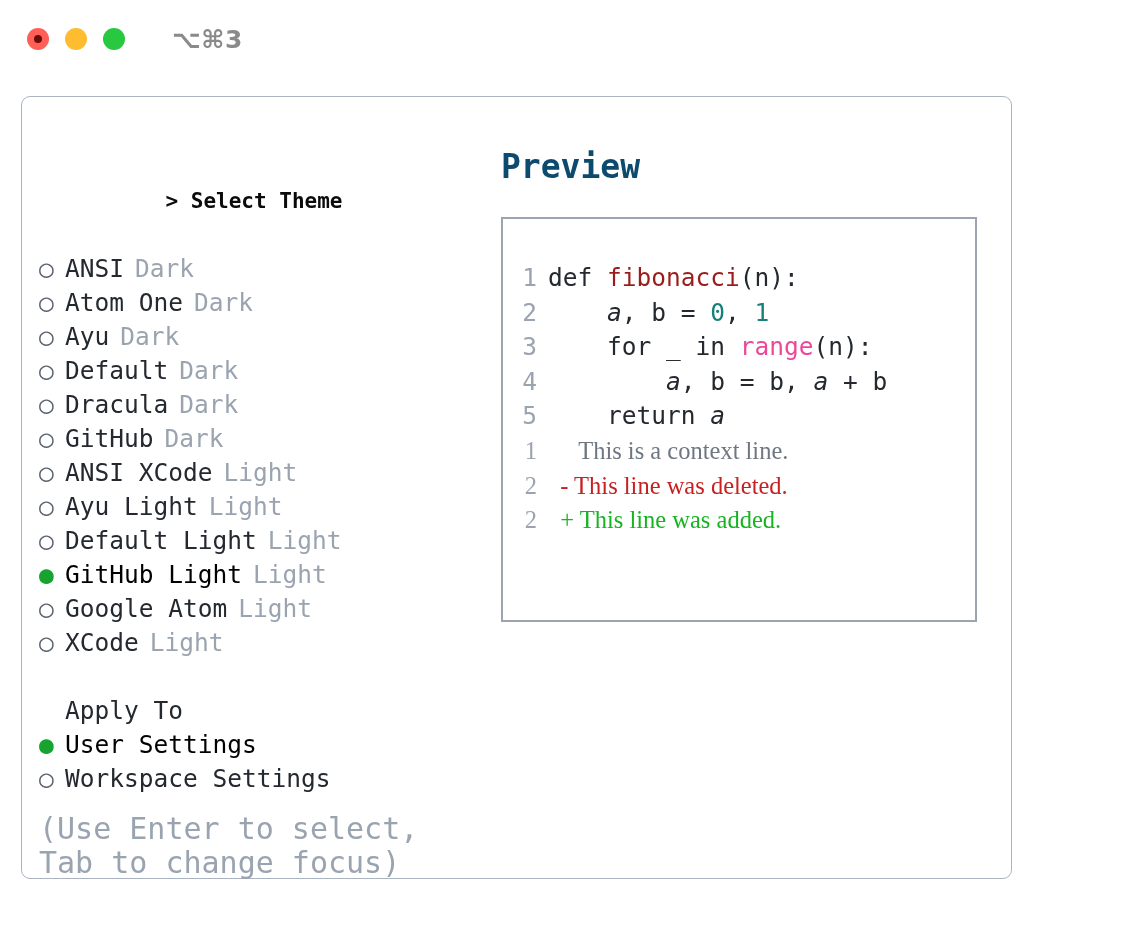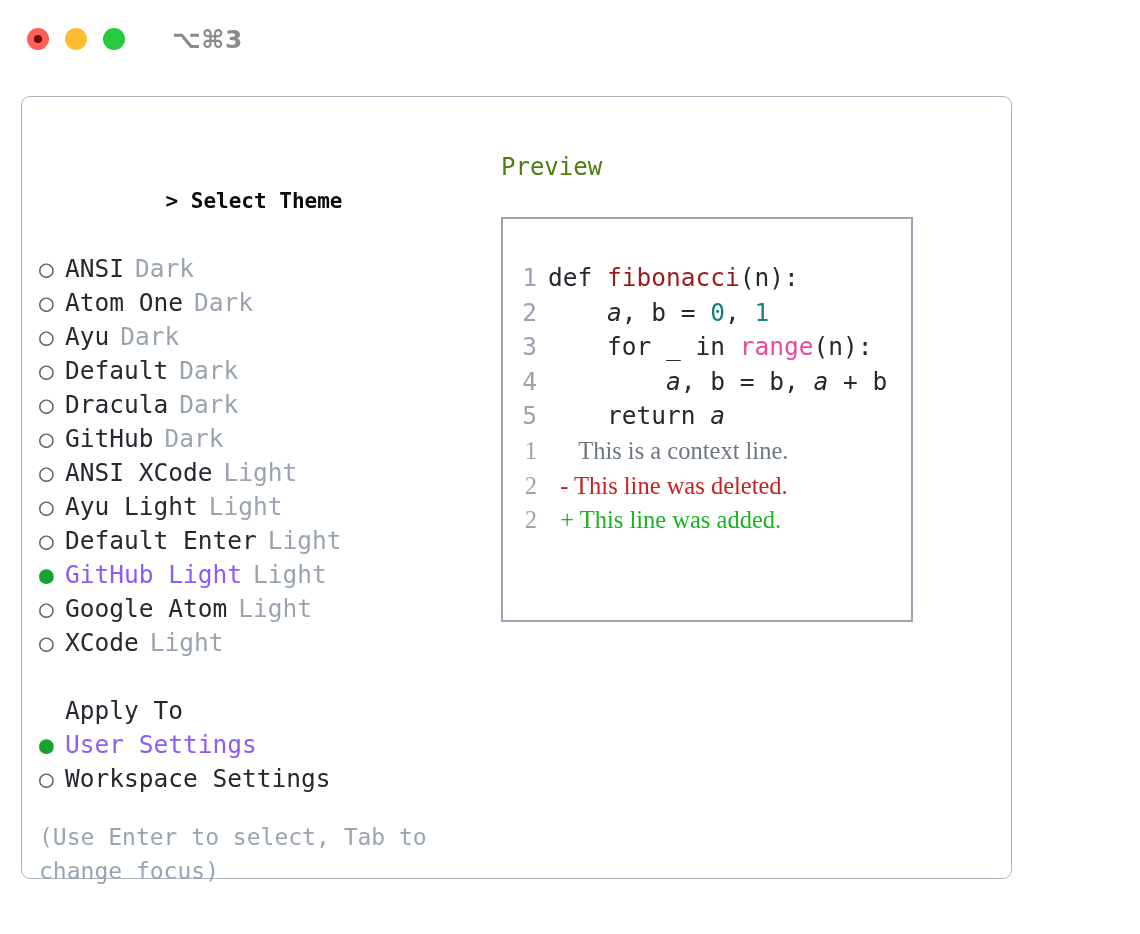--- a/index.html
+++ b/index.html
@@ -151,9 +151,9 @@
     width: 490px;
   }
   .preview-title {
-    font-size: 24px;
-    font-weight: 400;
-    color: #4d7c0f;
+    font-size: 33px;
+    font-weight: 700;
+    color: #0c4a6e;
     line-height: 34px;
   }
   .preview-box {

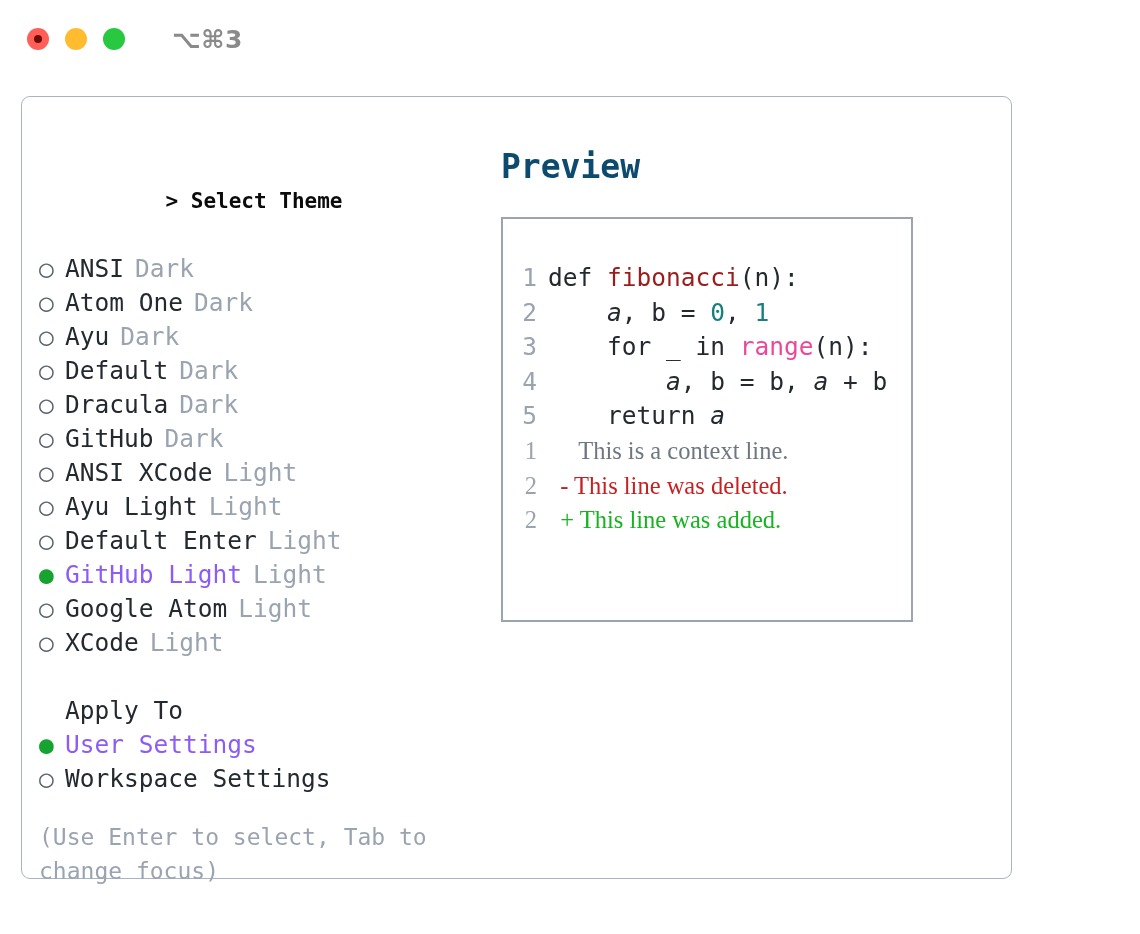--- a/index.html
+++ b/index.html
@@ -158,7 +158,7 @@
   }
   .preview-box {
     margin-top: 33px;
-    width: 412px;
+    width: 476px;
     height: 405px;
     border: 2px solid #9aa5b1;
     box-sizing: border-box;

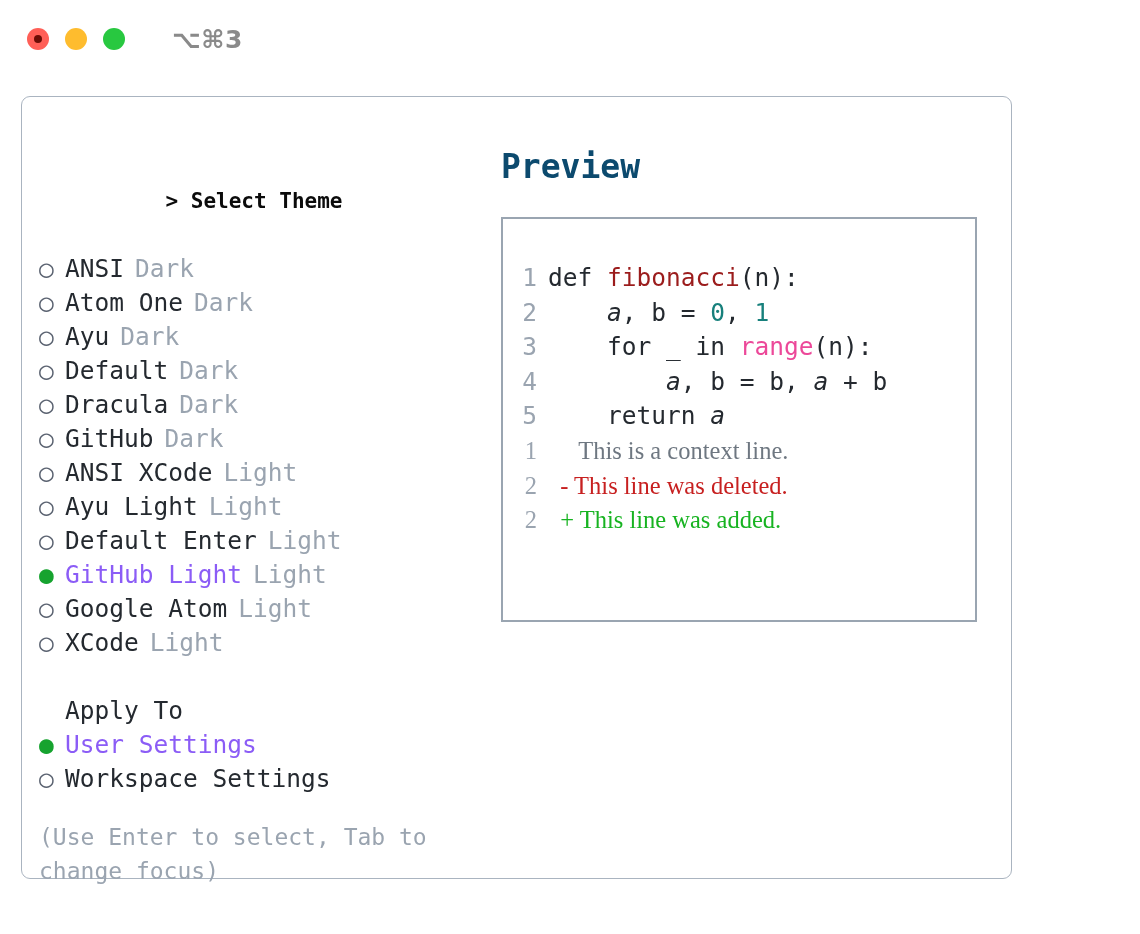--- a/index.html
+++ b/index.html
@@ -231,7 +231,7 @@
             <div class="opt-row"><span class="marker marker-off">○</span><span class="opt-label">GitHub</span><span class="opt-tag">Dark</span></div>
             <div class="opt-row"><span class="marker marker-off">○</span><span class="opt-label">ANSI XCode</span><span class="opt-tag">Light</span></div>
             <div class="opt-row"><span class="marker marker-off">○</span><span class="opt-label">Ayu Light</span><span class="opt-tag">Light</span></div>
-            <div class="opt-row"><span class="marker marker-off">○</span><span class="opt-label">Default Enter</span><span class="opt-tag">Light</span></div>
+            <div class="opt-row"><span class="marker marker-off">○</span><span class="opt-label">Default Light</span><span class="opt-tag">Light</span></div>
             <div class="opt-row"><span class="marker marker-on">●</span><span class="opt-label sel">GitHub Light</span><span class="opt-tag">Light</span></div>
             <div class="opt-row"><span class="marker marker-off">○</span><span class="opt-label">Google Atom</span><span class="opt-tag">Light</span></div>
             <div class="opt-row"><span class="marker marker-off">○</span><span class="opt-label">XCode</span><span class="opt-tag">Light</span></div>

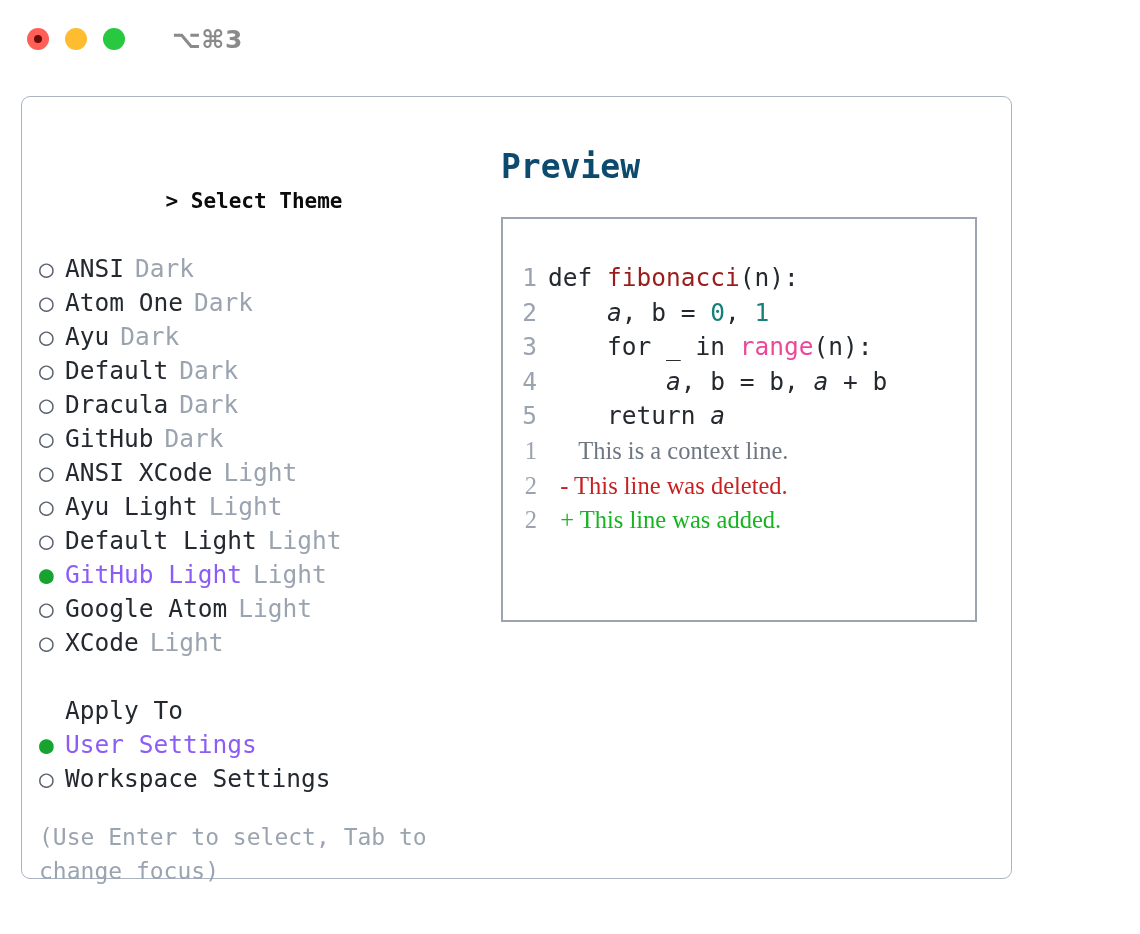--- a/index.html
+++ b/index.html
@@ -118,7 +118,7 @@
   .marker-off { color: #5a6270; }
   .marker-on  { color: #16a32f; }
   .opt-label { color: #24292f; }
-  .opt-label.sel { color: #8b5cf6; }
+  .opt-label.sel { color: #000000; }
   .opt-tag {
     color: #9aa4b0;
     padding-left: 11px;

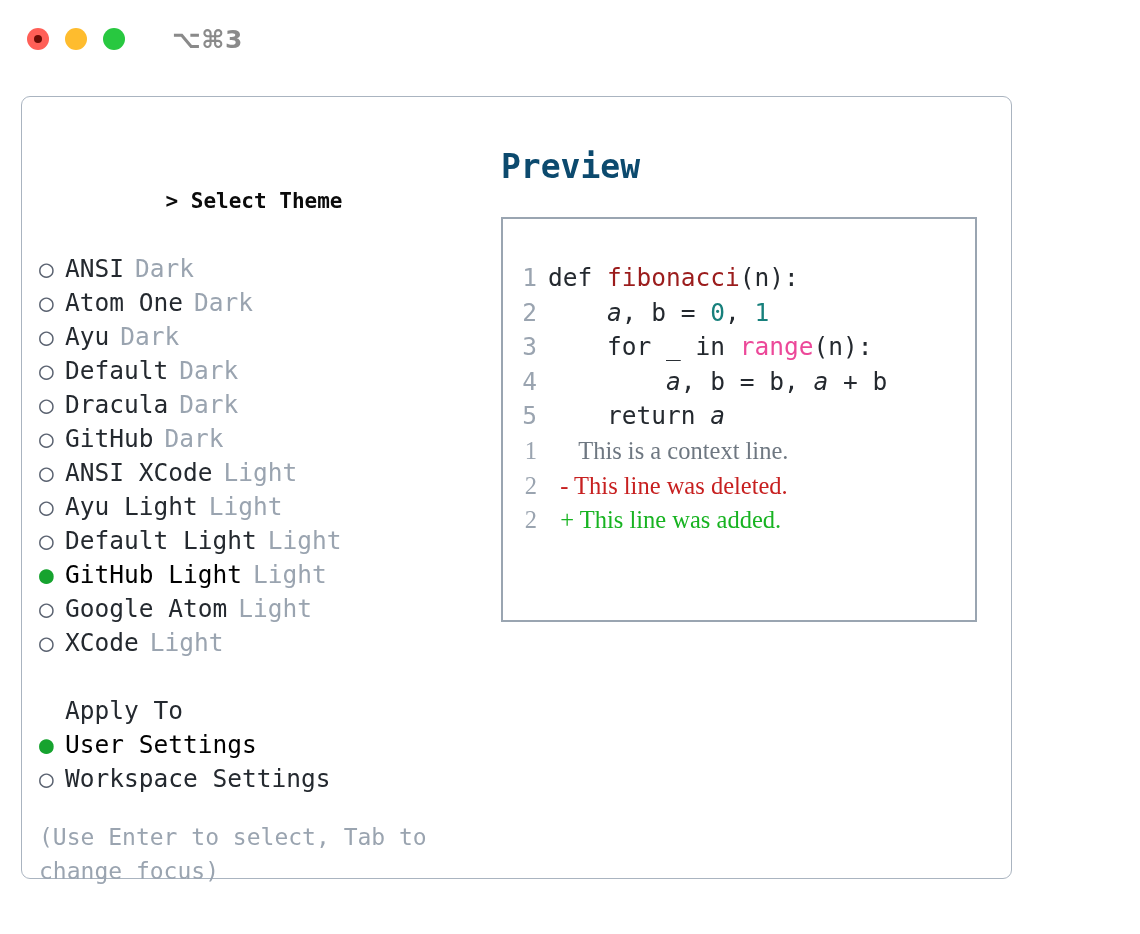--- a/index.html
+++ b/index.html
@@ -135,8 +135,8 @@
   .spacer-row { height: 34px; }
 
   .hint {
-    margin-top: 24px;
-    font-size: 23px;
+    margin-top: 16px;
+    font-size: 30px;
     line-height: 34px;
     color: #9aa4b0;
     width: 415px;

